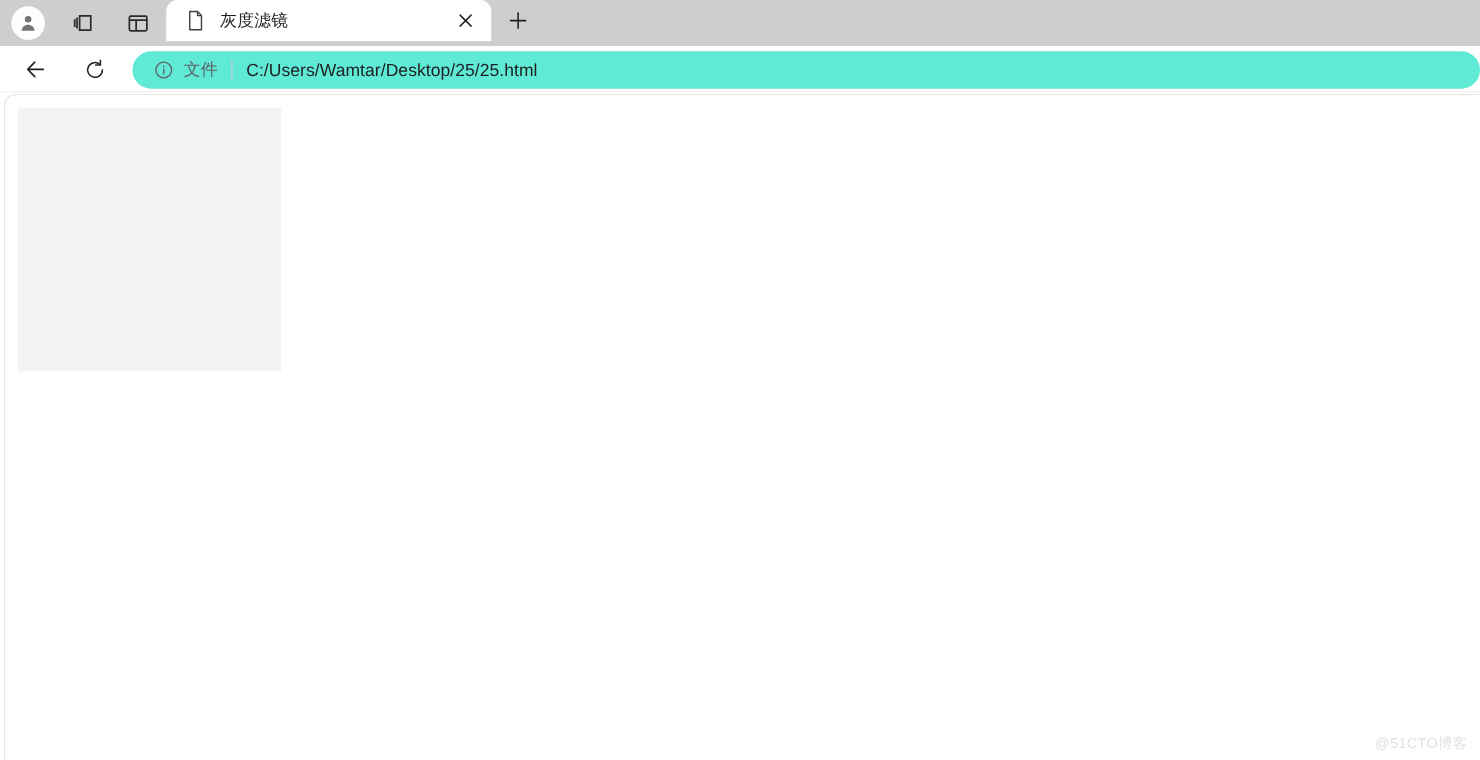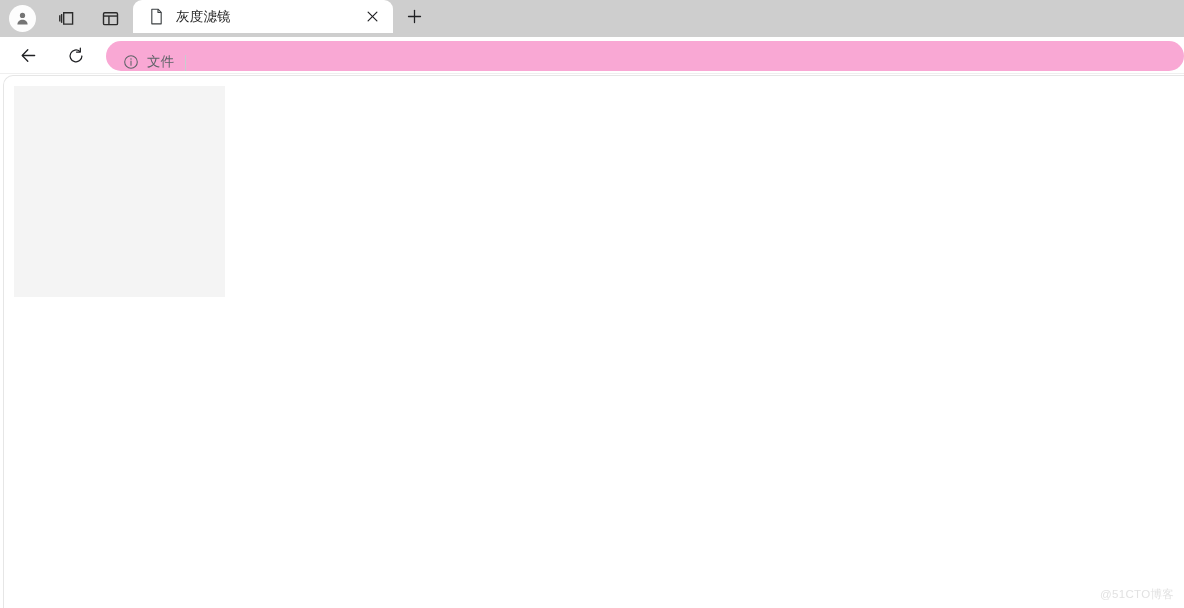--- a/index.html
+++ b/index.html
@@ -132,10 +132,10 @@
     margin-left: 12px;
     height: 30px;
     flex: 1 1 auto;
-    background: #f9a8d4;
+    background: #5eead4;
     border-radius: 15px;
     display: flex;
-    align-items: flex-end;
+    align-items: center;
     padding: 0 0 0 16px;
     box-sizing: border-box;
     overflow: hidden;

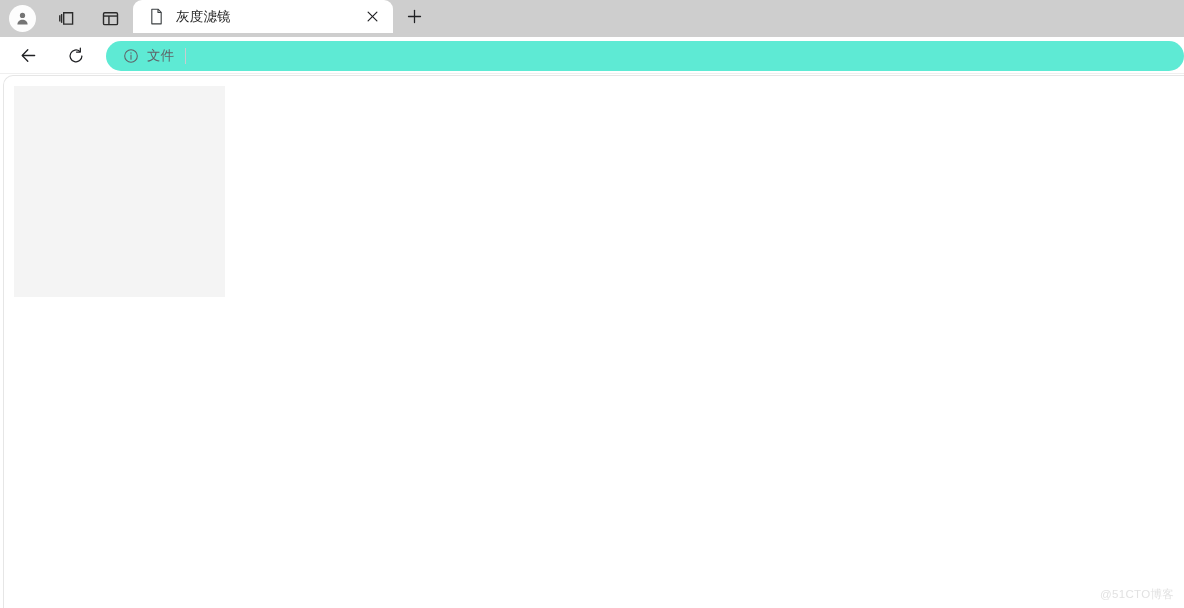--- a/index.html
+++ b/index.html
@@ -301,6 +301,7 @@
       </span>
       <span id="file-scheme-label">文件</span>
       <span id="url-divider"></span>
+      <span id="url-text" title="C:/Users/Wamtar/Desktop/25/25.html">C:/Users/Wamtar/Desktop/25/25.html</span>
     </div>
 
   </div>

